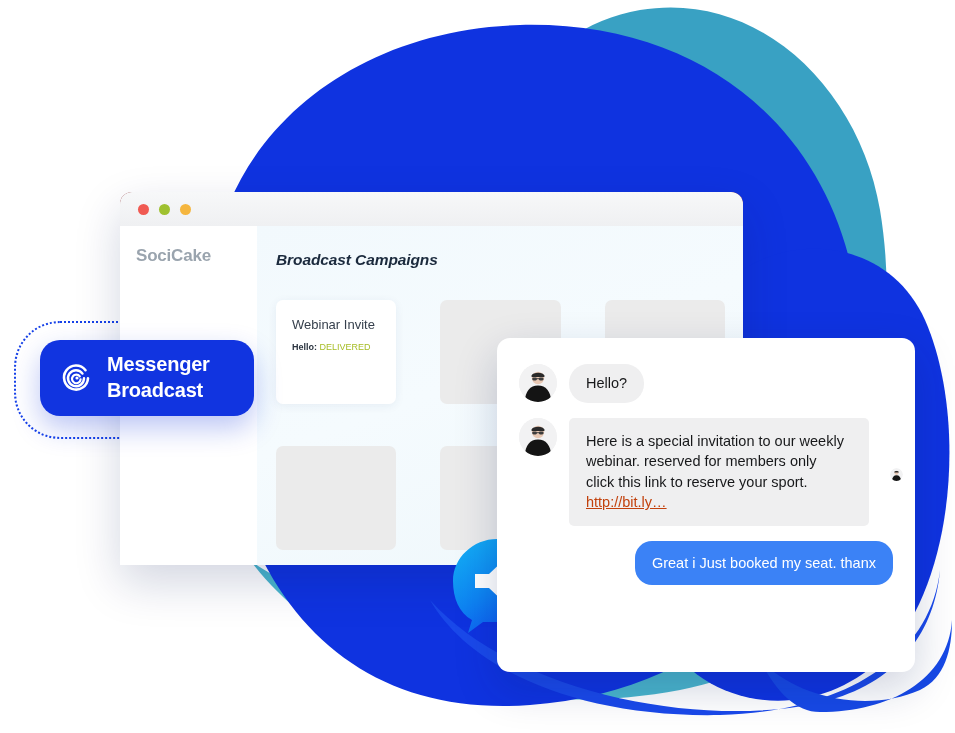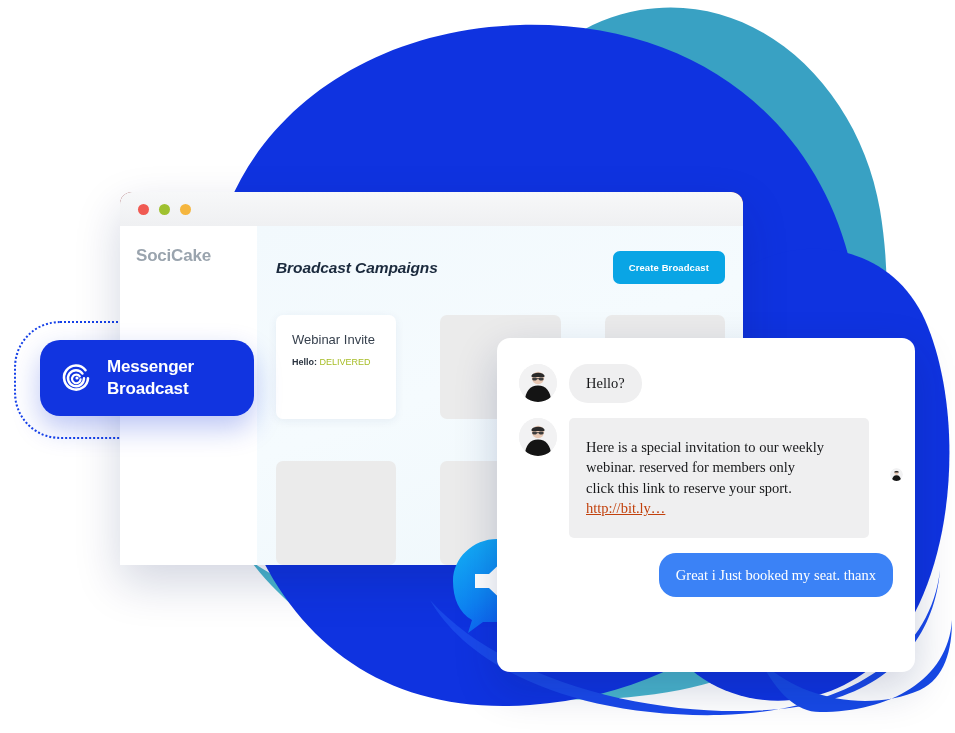--- a/index.html
+++ b/index.html
@@ -262,7 +262,6 @@
       <div class="browser-main">
         <div class="main-header">
           <div class="page-title">Broadcast Campaigns</div>
-          <button class="create-btn">Create Broadcast</button>
         </div>
         <div class="card-grid">
           <div class="camp-card filled">

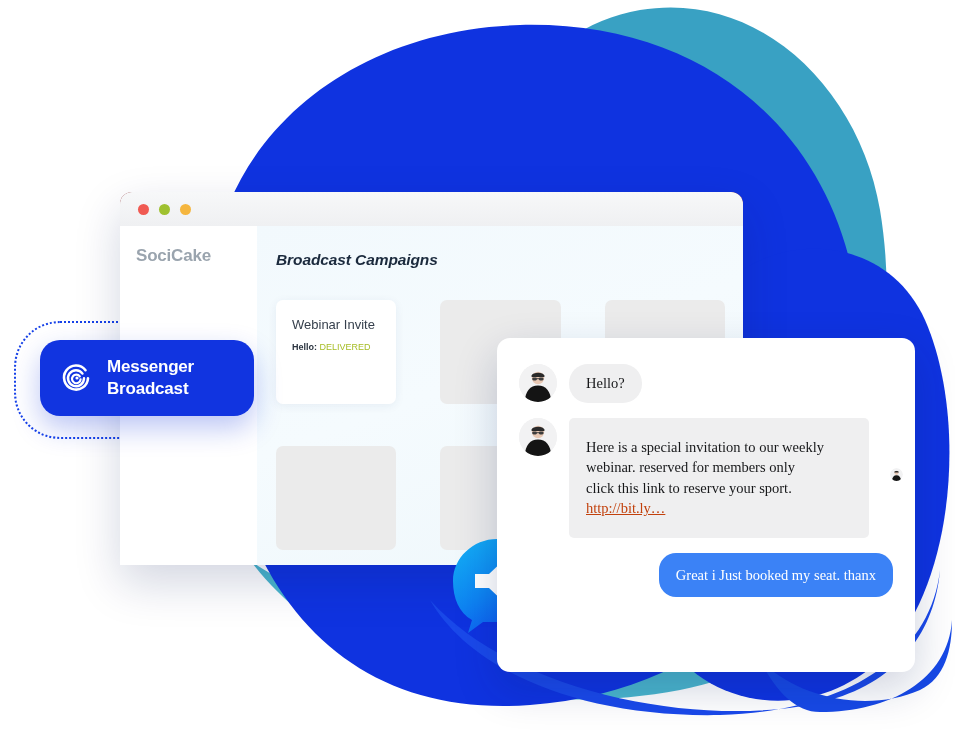--- a/index.html
+++ b/index.html
@@ -147,7 +147,7 @@
   }
   .badge-label {
     color: #ffffff;
-    font-size: 17px;
+    font-size: 20px;
     font-weight: 700;
     line-height: 1.28;
     letter-spacing: -0.2px;

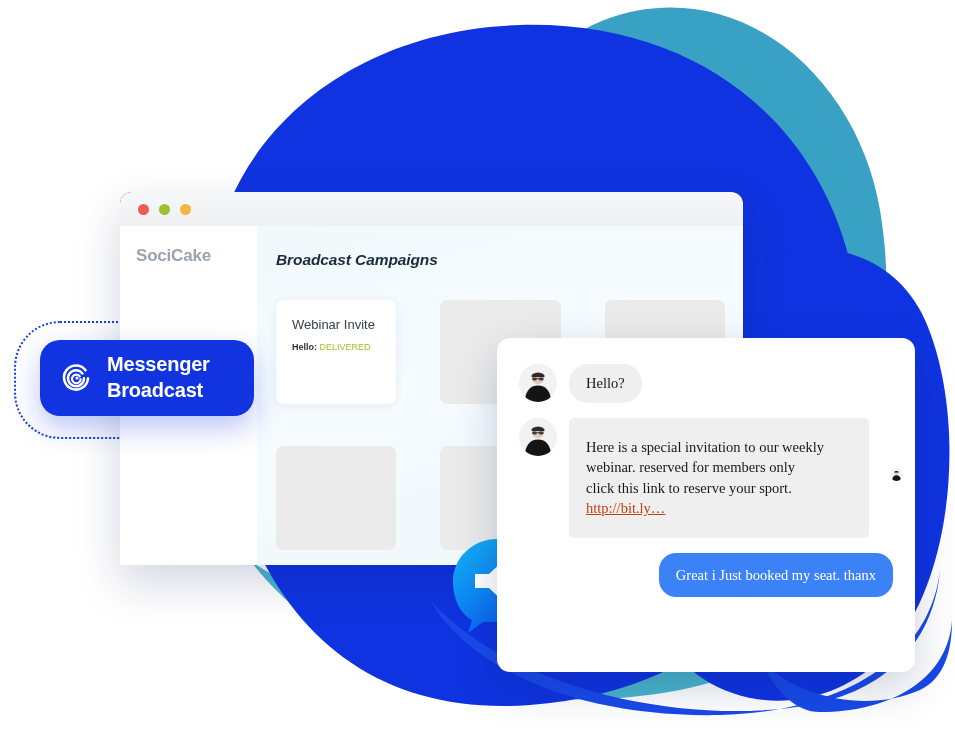--- a/index.html
+++ b/index.html
@@ -175,7 +175,6 @@
     padding: 26px 22px 0 22px;
     box-sizing: border-box;
     overflow: hidden;
-    font-family: Liberation Serif, serif;
   }
   .msg-row { display: flex; align-items: flex-start; gap: 12px; margin-bottom: 15px; }
   .avatar {

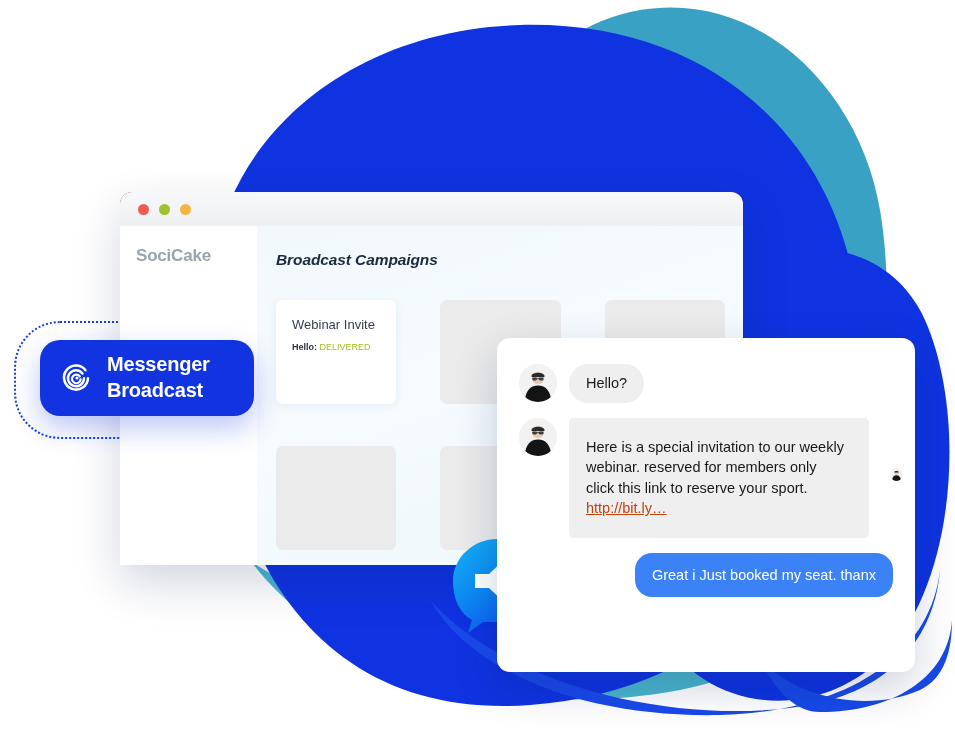--- a/index.html
+++ b/index.html
@@ -191,7 +191,7 @@
     line-height: 1.42;
     max-width: 266px;
   }
-  .bubble-in.block { border-radius: 5px; padding: 19px 17px; }
+  .bubble-in.block { border-radius: 5px; padding: 13px 17px; }
   .bubble-link { color: #c2410c; }
   .msg-row-out { display: flex; justify-content: flex-end; margin-top: 2px; }
   .bubble-out {

